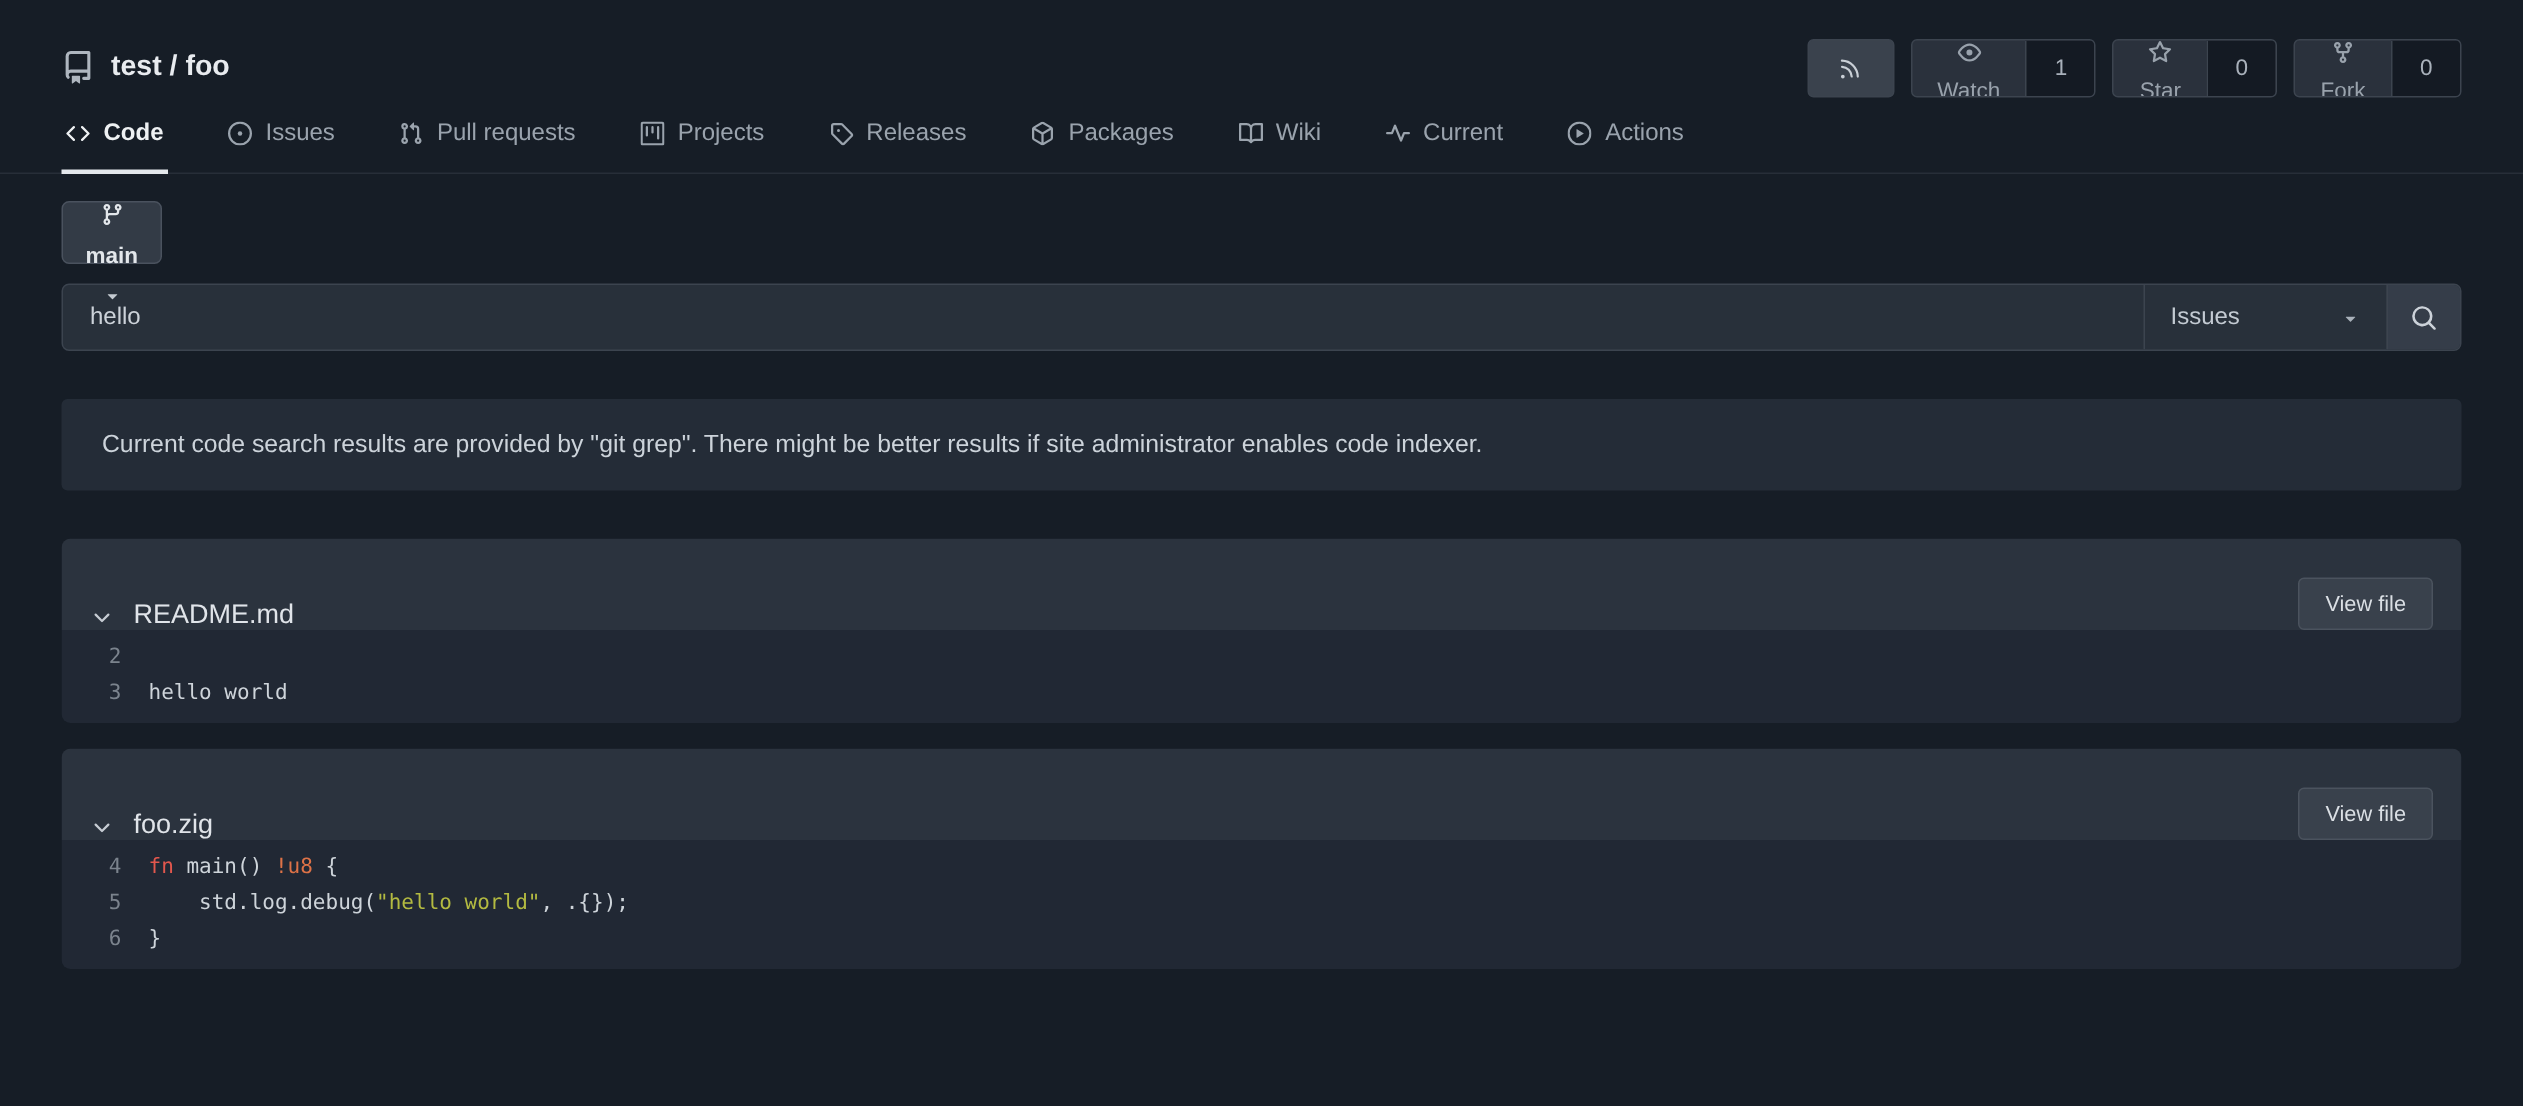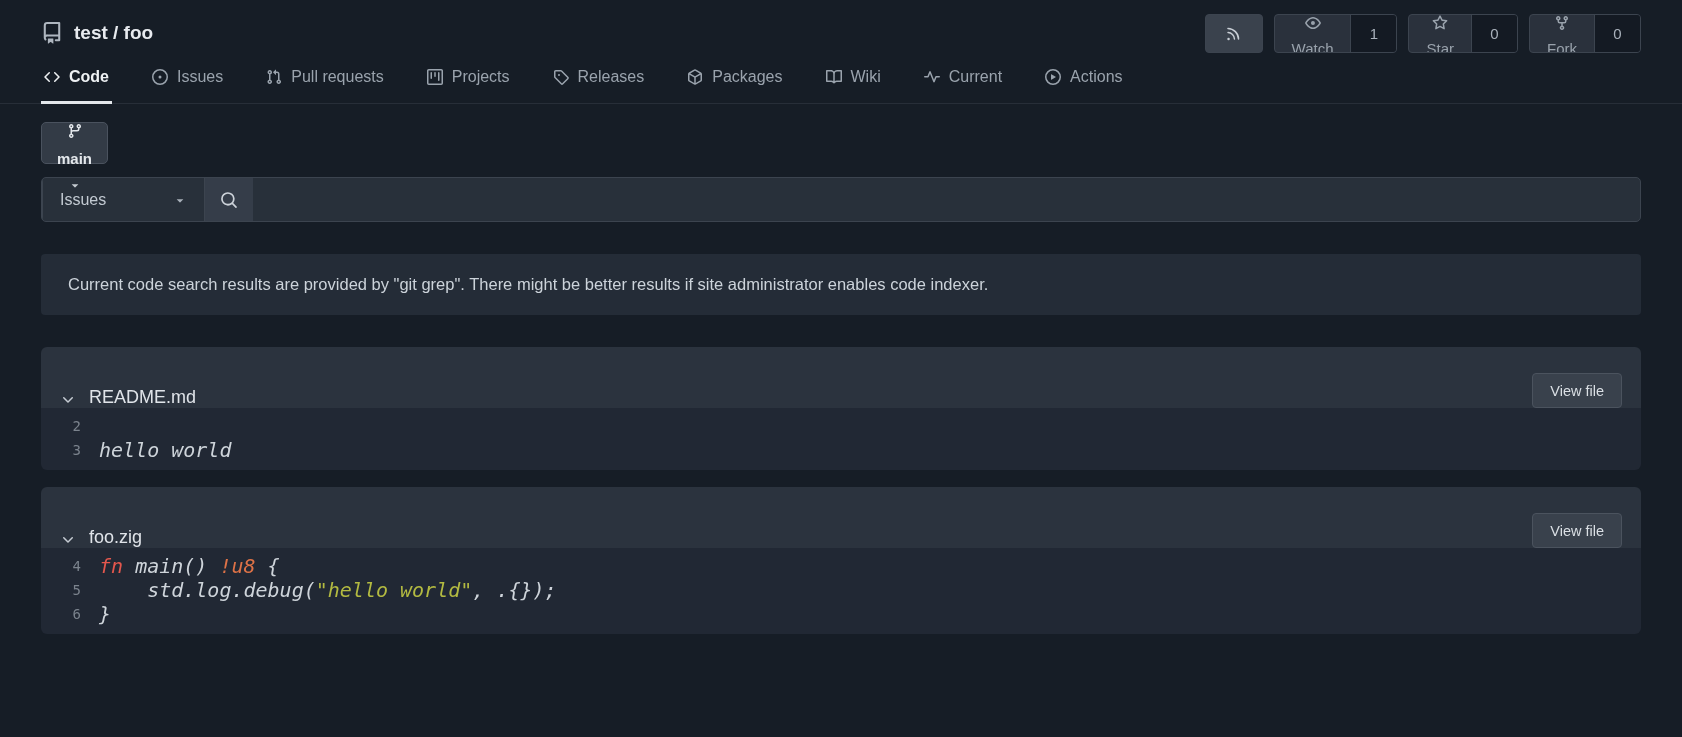--- a/index.html
+++ b/index.html
@@ -13,7 +13,7 @@
   .container { padding-left:41px; padding-right:41px; }
 
   
-  .repo-header-wrap { padding-top:12px; }
+  .repo-header-wrap { padding-top:24px; }
   .repo-header { display:flex; align-items:center; height:42px; }
   .repo-title { display:flex; align-items:center; gap:11px; color:#e8ebef; font-size:19px; font-weight:700; cursor:pointer; }
   .repo-title svg { color:#aeb6bf; }

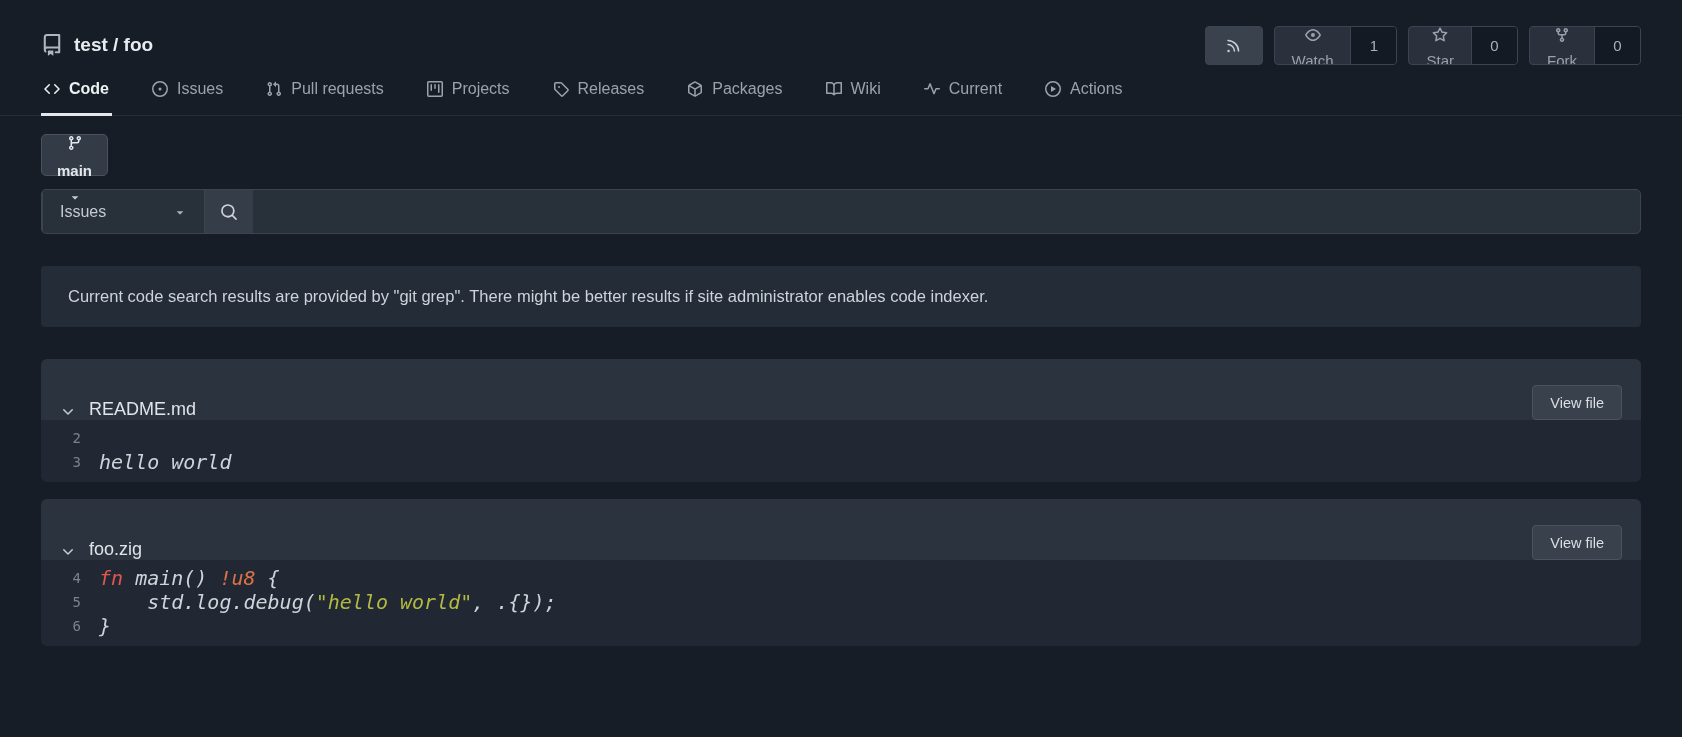--- a/index.html
+++ b/index.html
@@ -260,6 +260,7 @@
 
 <div class="container">
   <div class="search-bar">
+    <input class="search-input" type="text" value="hello" style="">
     <div class="search-mode">
       <span>Issues</span>
       <span style="display:flex; color:#a9b1ba;">

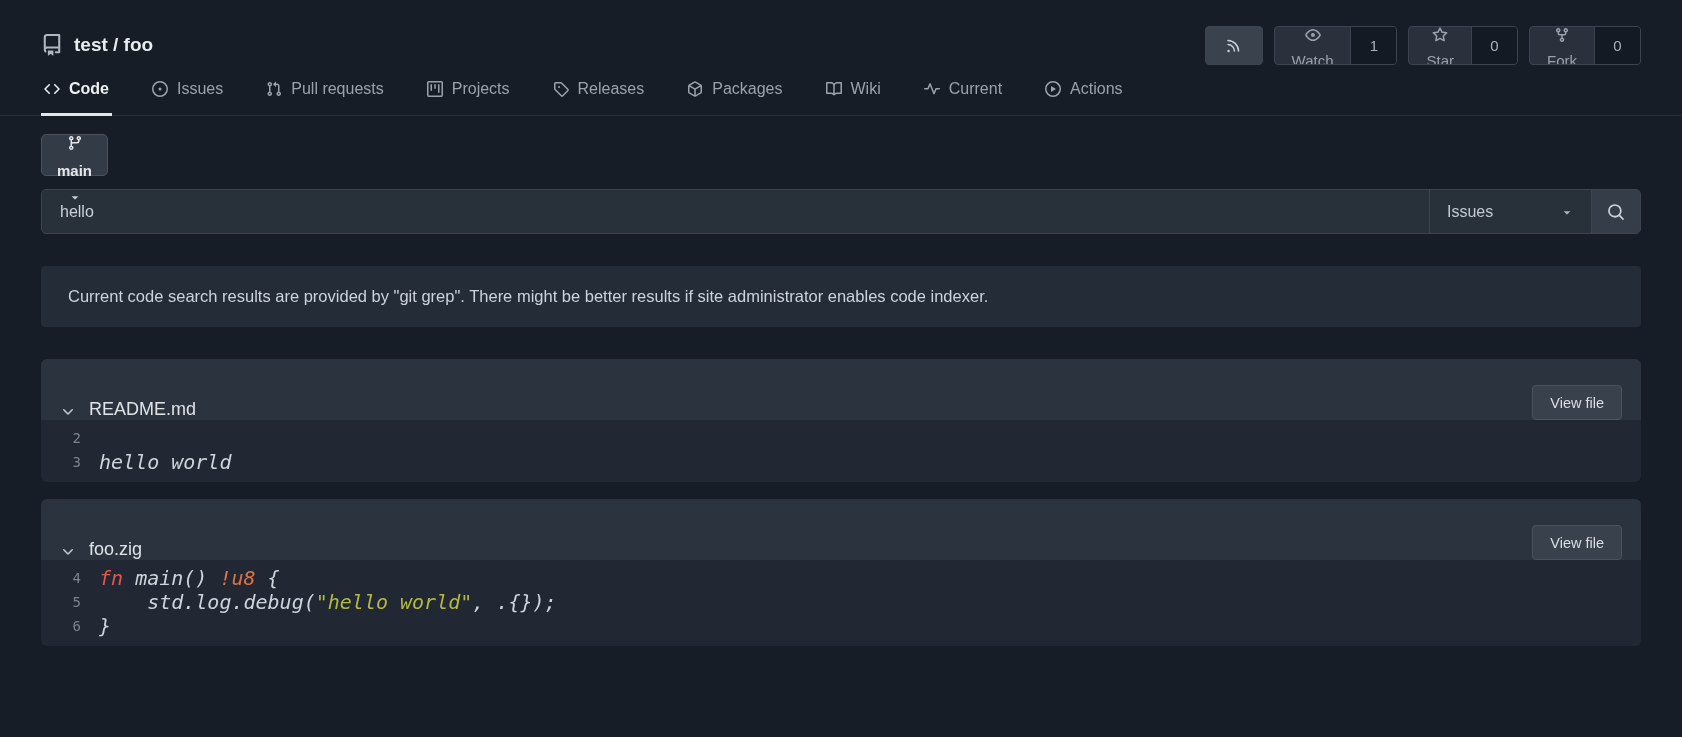--- a/index.html
+++ b/index.html
@@ -104,7 +104,7 @@
     flex:none; width:58px; text-align:right; padding-right:18px;
     color:#7b838d; font-size:14px; user-select:none;
   }
-  .line-code { white-space:pre; color:#ced4da; font-size:20px;font-style:italic; }
+  .line-code { white-space:pre; color:#ced4da; font-size:14px; }
 </style>
 </head>
 <body>

